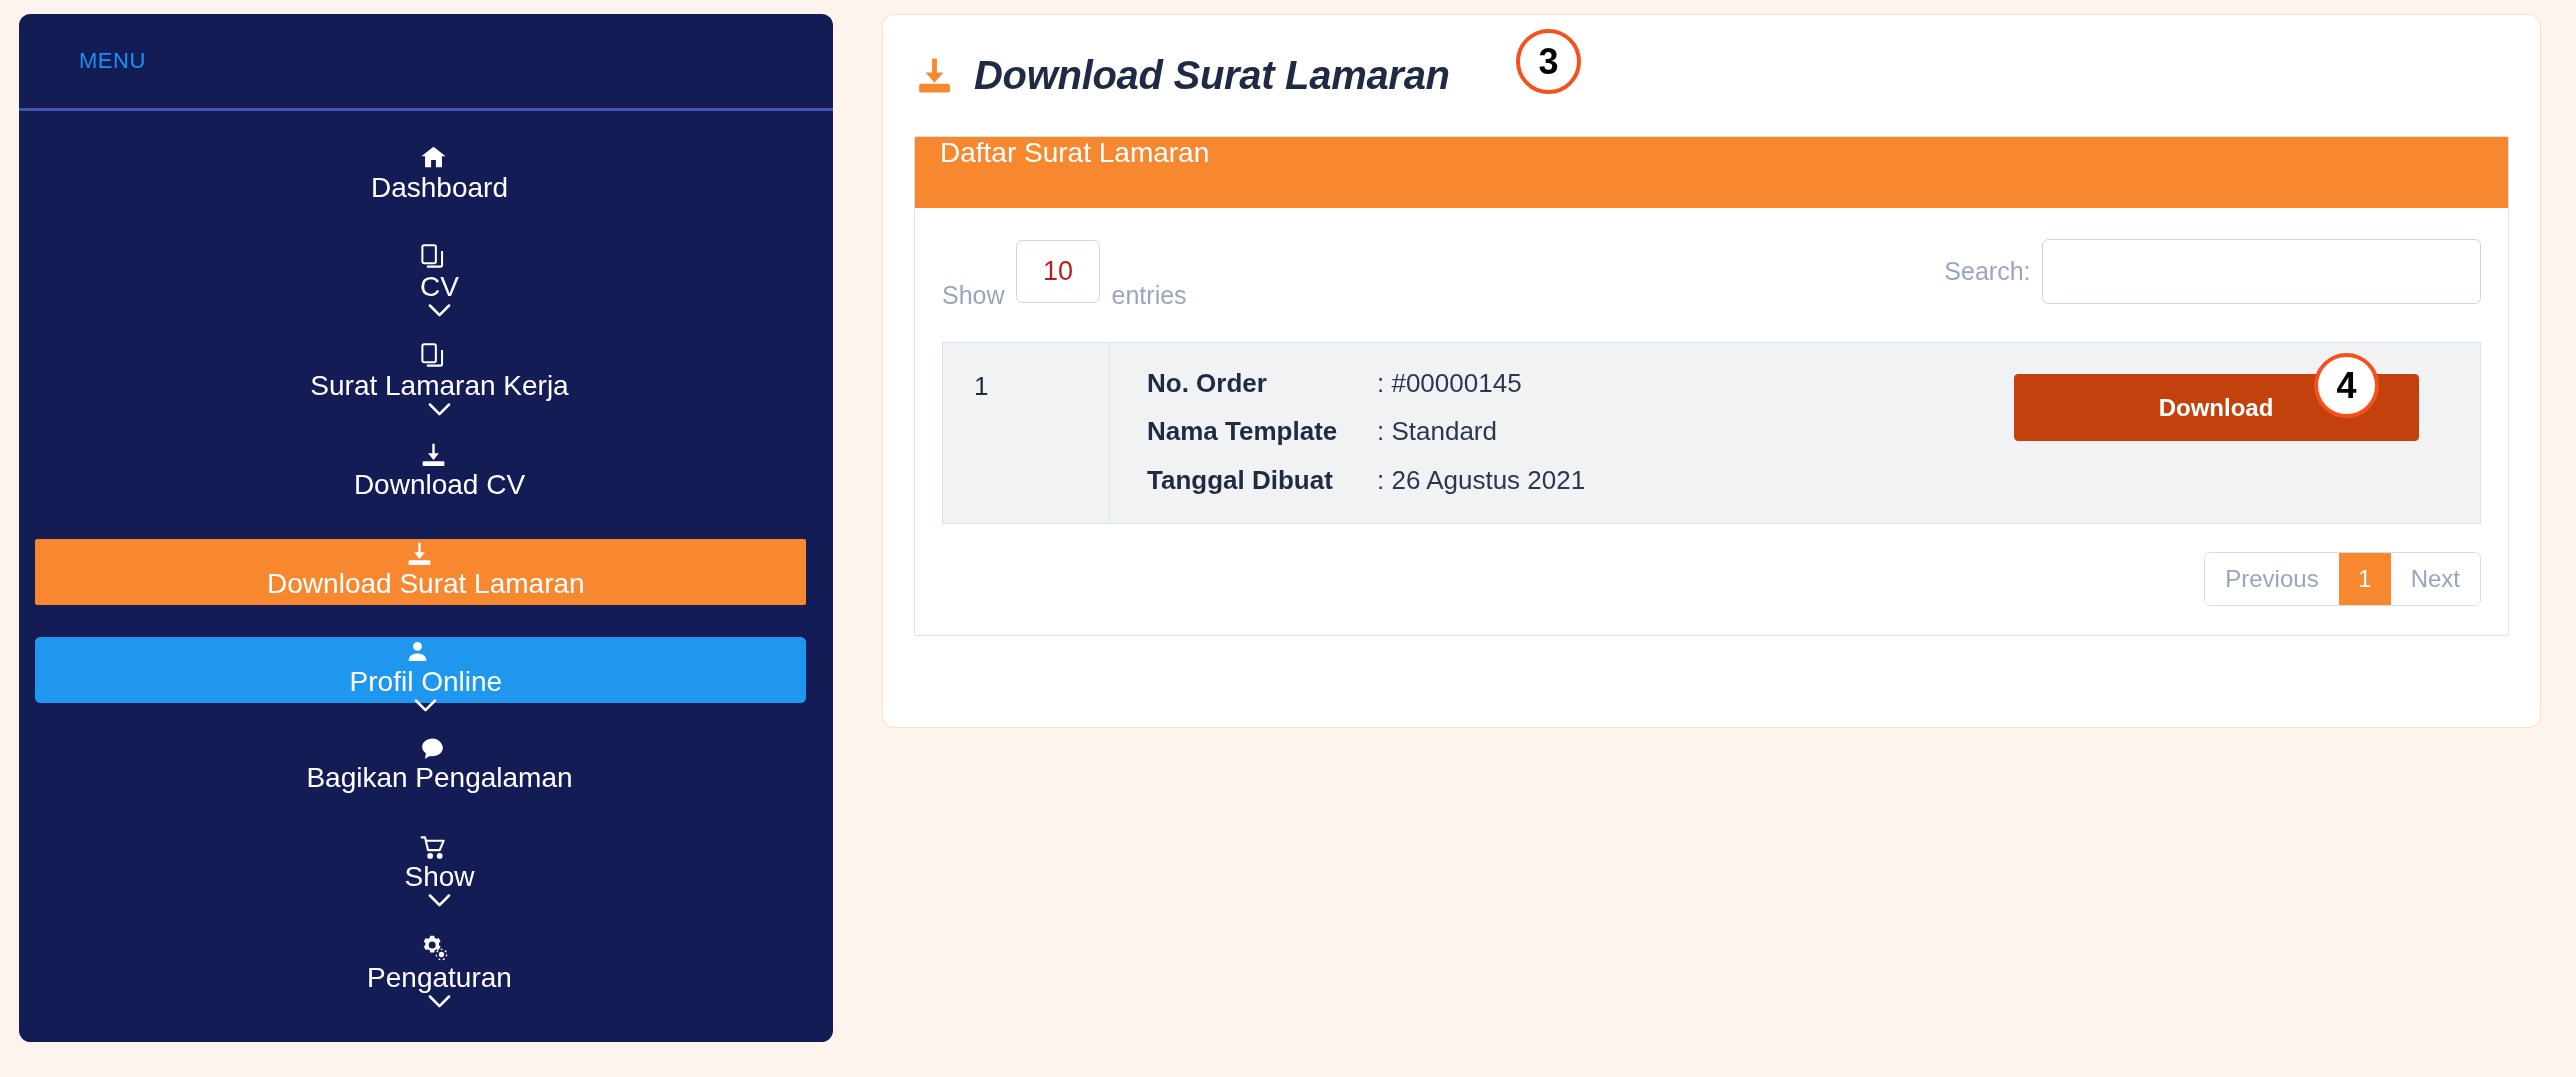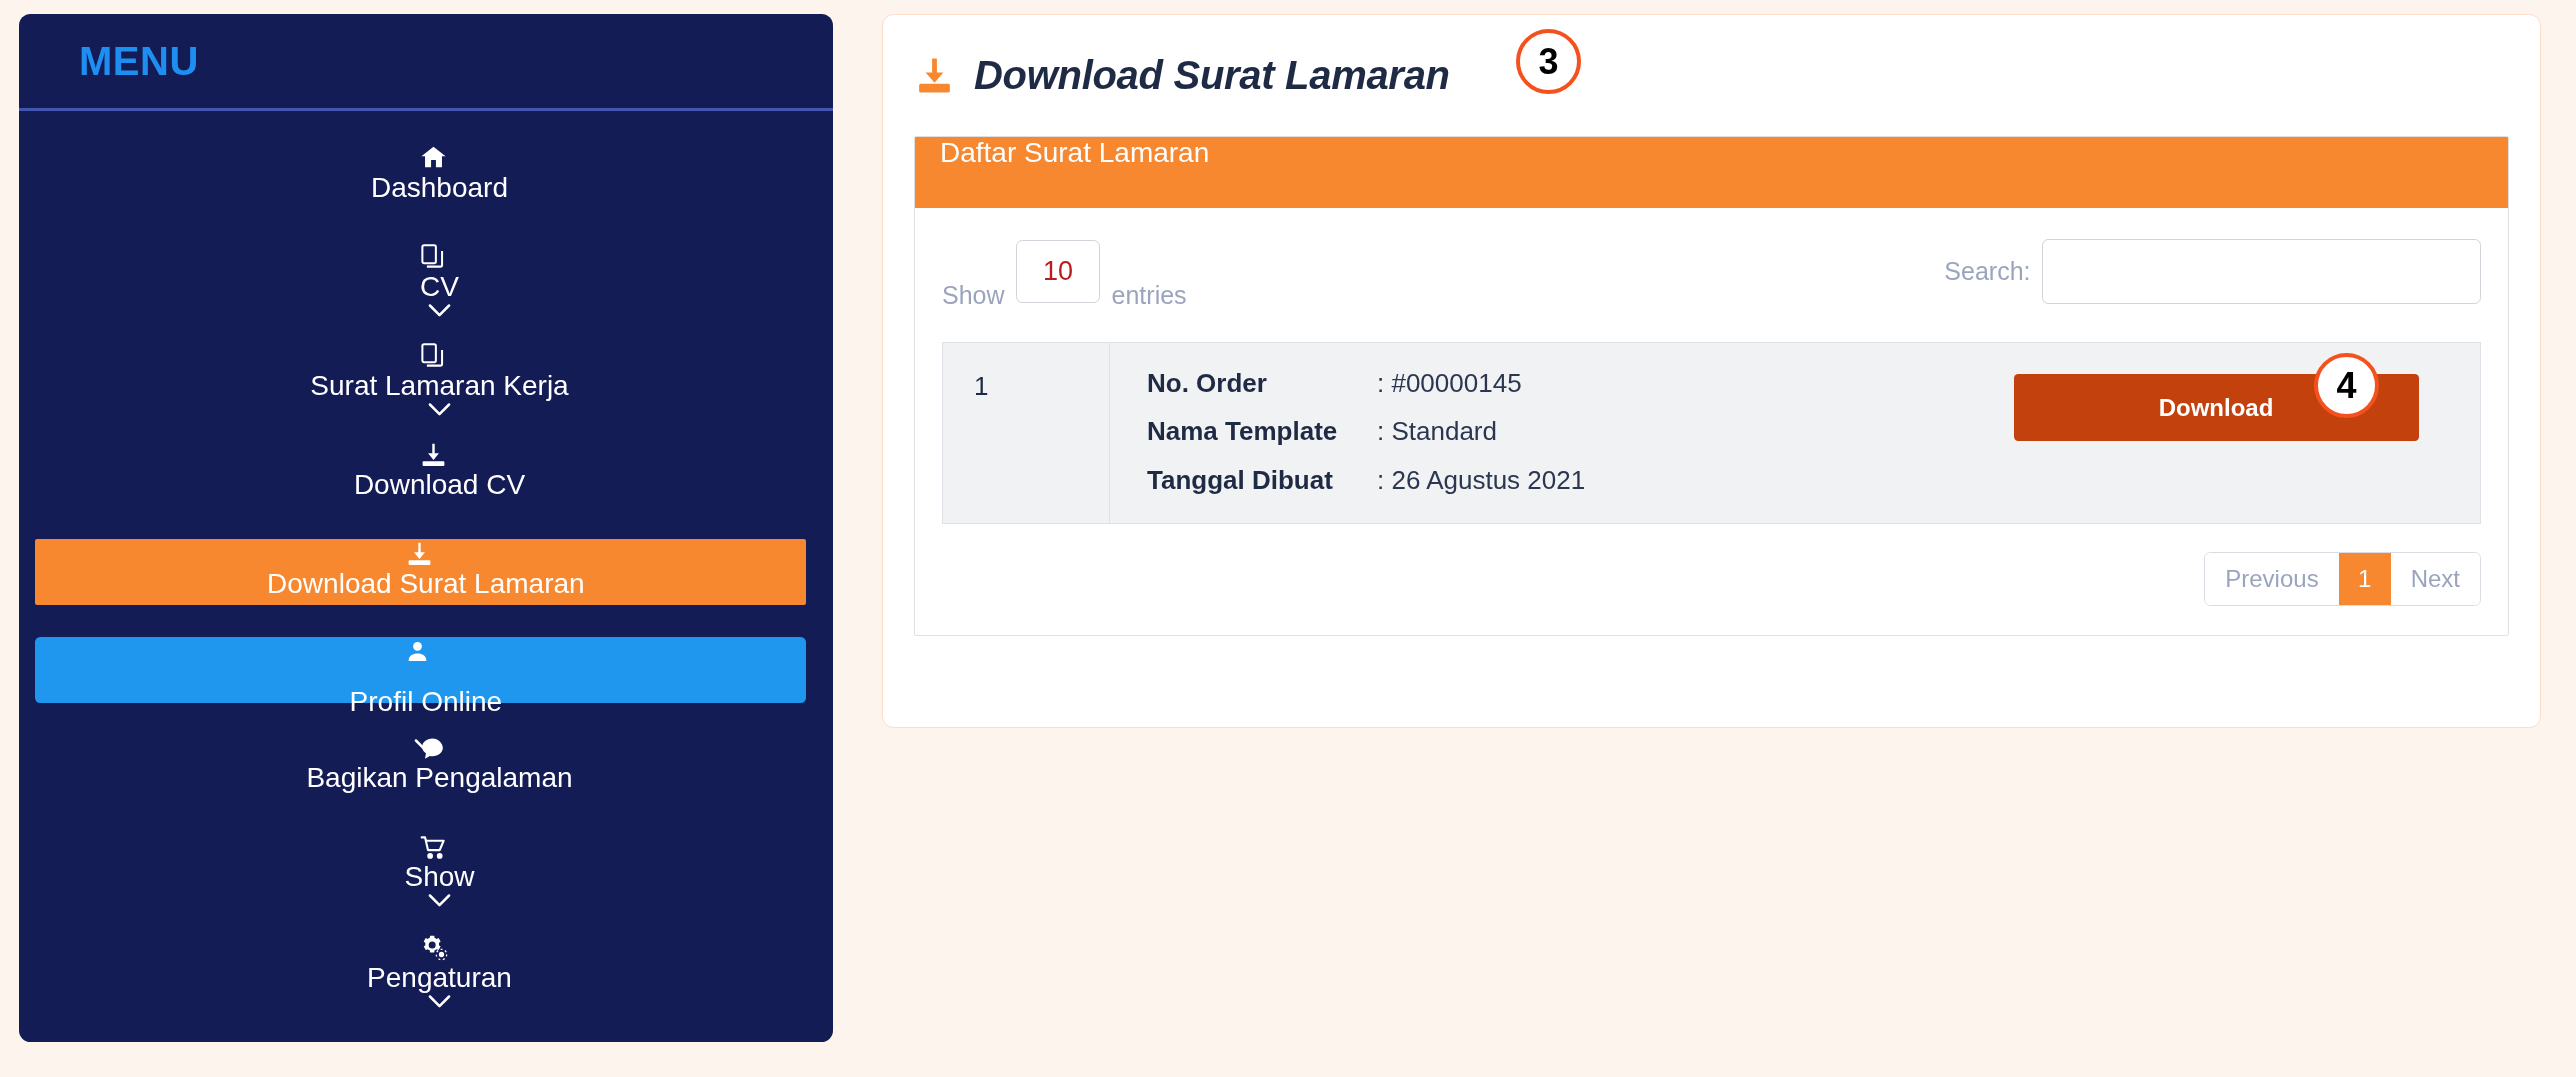--- a/index.html
+++ b/index.html
@@ -35,9 +35,9 @@
   }
   .menu-head-label {
     color: #1f8ef1;
-    font-size: 40px;
+    font-size: 22px;
     letter-spacing: 0.5px;
-    font-weight: 700;
+    font-weight: 400;
   }
   .nav-list { padding-top: 32px; }
   .nav-item {

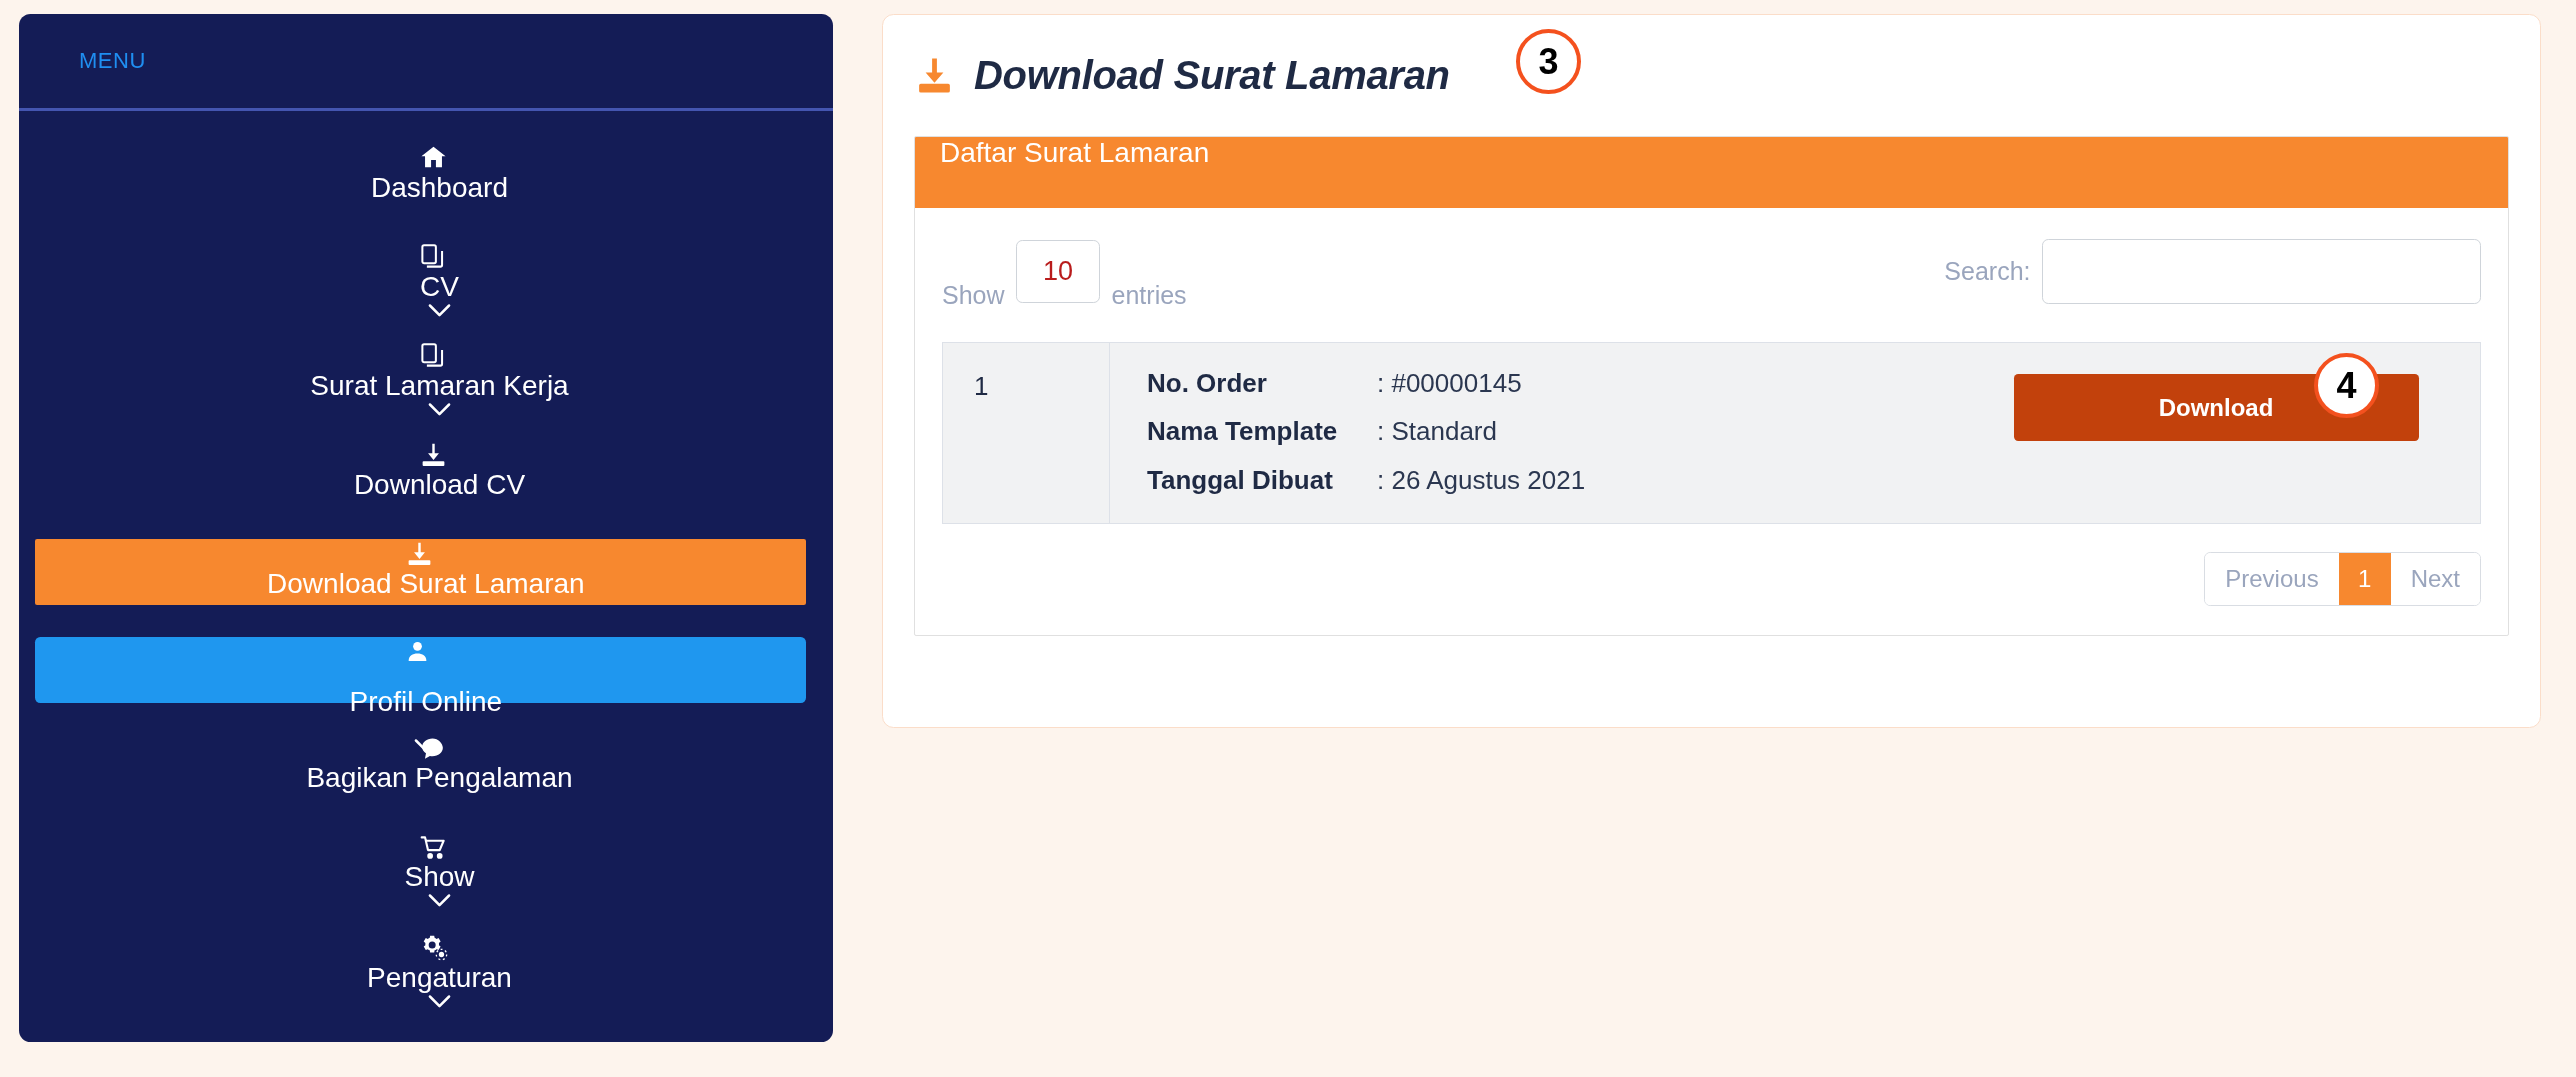--- a/index.html
+++ b/index.html
@@ -80,7 +80,6 @@
     padding-left: 44px;
     border-radius: 5.2px;
     height: 66px;
-    gap: 20px;
   }
 
   

